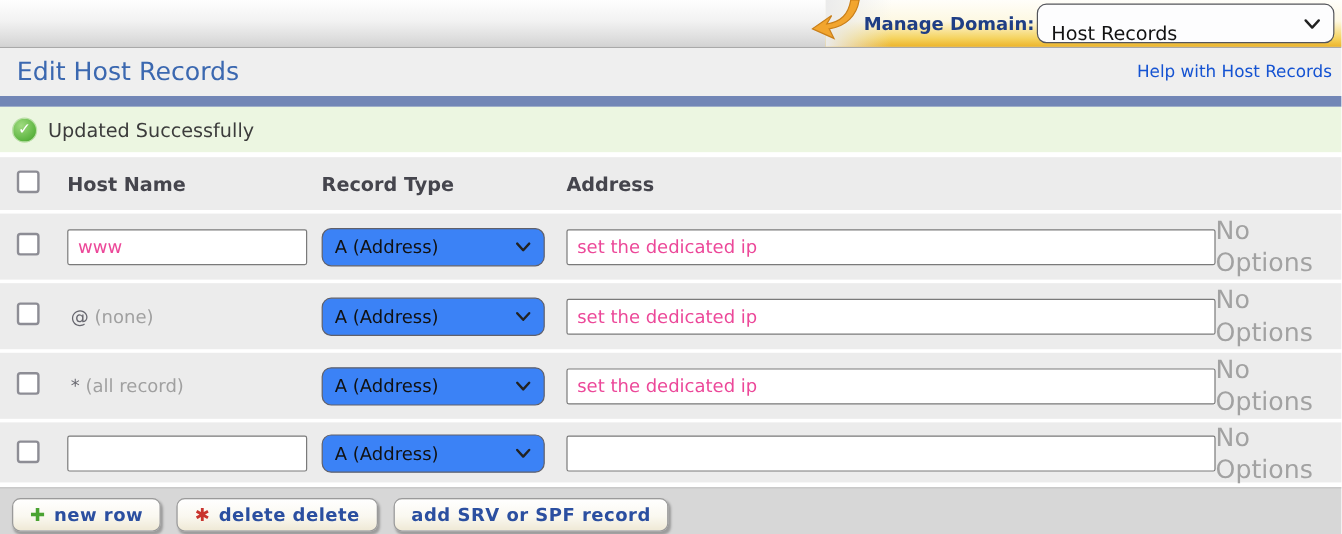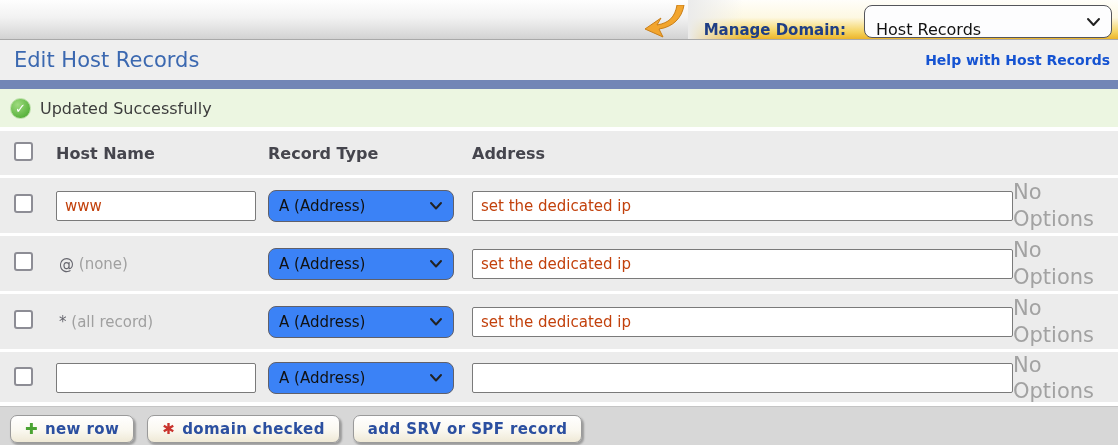--- a/index.html
+++ b/index.html
@@ -15,7 +15,7 @@
       linear-gradient(to right, rgba(235,235,235,1) 0, rgba(235,235,235,0) 55px),
       linear-gradient(to bottom, #fffefa 0%, #fdf8e2 45%, #f5d35e 82%, #ecb42c 100%); }
   .manage-wrap { position: absolute; top: 0; right: 6px; height: 100%;
-    display: flex; align-items: flex-end; gap: 18px; }
+    display: flex; align-items: center; gap: 2px; }
   .swoosh-arrow { width: 42px; height: 34px; margin-top: -6px; }
   .manage-label { font-weight: bold; font-size: 15px; color: #1f3e85; white-space: nowrap; }
   .domain-select-wrap { position: relative; width: 248px; }

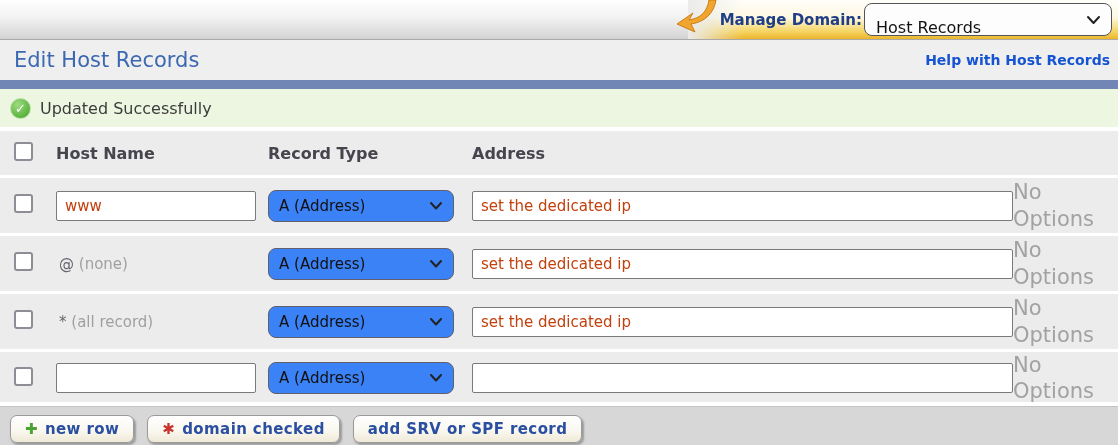--- a/index.html
+++ b/index.html
@@ -30,7 +30,7 @@
   .titlebar { height: 40px; background: #efefef; display: flex; align-items: center;
     justify-content: space-between; padding: 0 8px 0 14px; }
   .page-title { font-size: 21px; color: #3b68b0; }
-  .help-link { font-size: 14px; font-weight: bold; color: #1553d2; text-decoration: none; cursor: pointer; }
+  .help-link { font-size: 14px; font-weight: normal; color: #1553d2; text-decoration: none; cursor: pointer; }
   .blue-rule { height: 9px; background: #7286b6; }
 
   

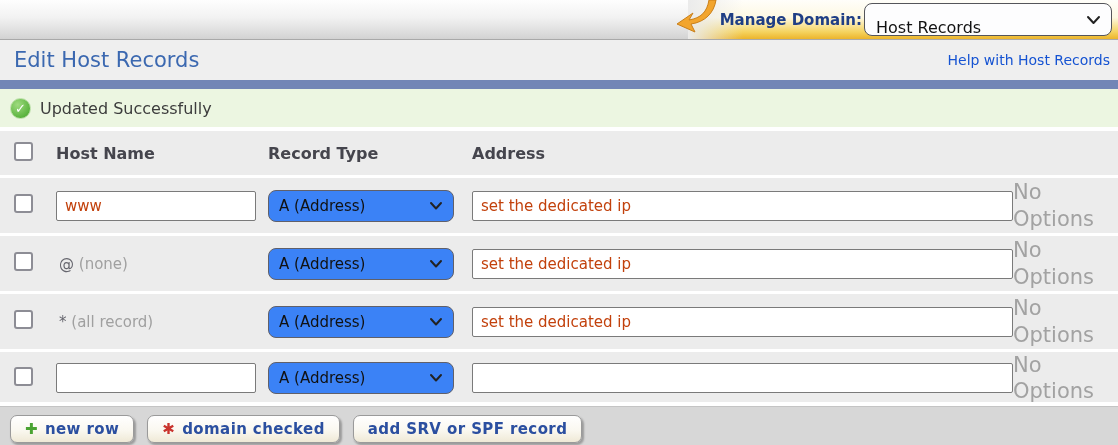--- a/index.html
+++ b/index.html
@@ -54,7 +54,7 @@
   input[type="checkbox"] { appearance: none; -webkit-appearance: none; width: 19px; height: 19px;
     border: 2px solid #8d8d95; border-radius: 3px; background: #fff; cursor: pointer; }
   .text-input { height: 30px; border: 1px solid #7a7a7a; border-radius: 2px;
-    background: #fff; padding: 0 8px; font-size: 15px; color: #c2410c;
+    background: #fff; padding: 0 8px; font-size: 15px; color: #ec4899;
     font-family: "DejaVu Sans", "Liberation Sans", sans-serif; }
   .host-input { width: 200px; }
   .addr-input { width: 541px; }

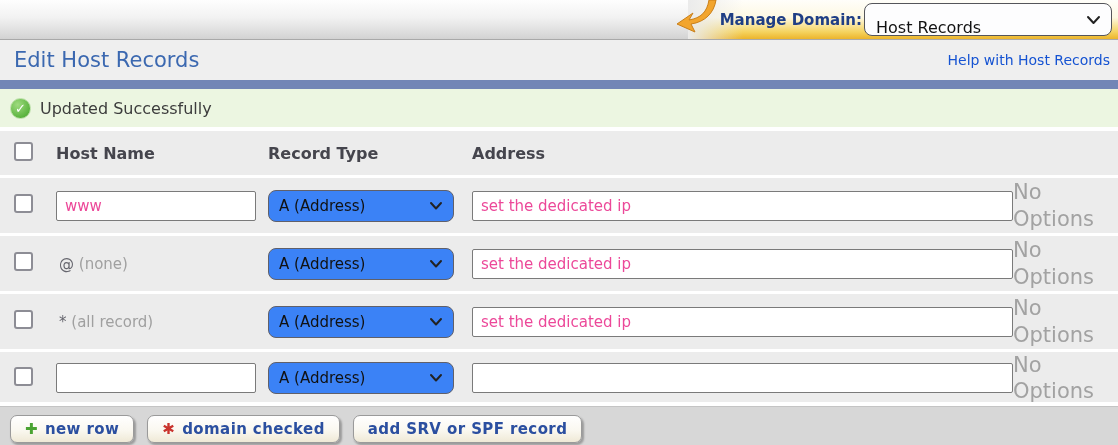--- a/index.html
+++ b/index.html
@@ -196,7 +196,7 @@
   </button>
   <button class="act-btn">
     <span class="icon-del">✱</span>
-    <span>domain checked</span>
+    <span>delete delete</span>
   </button>
   <button class="act-btn">
     <span>add SRV or SPF record</span>

